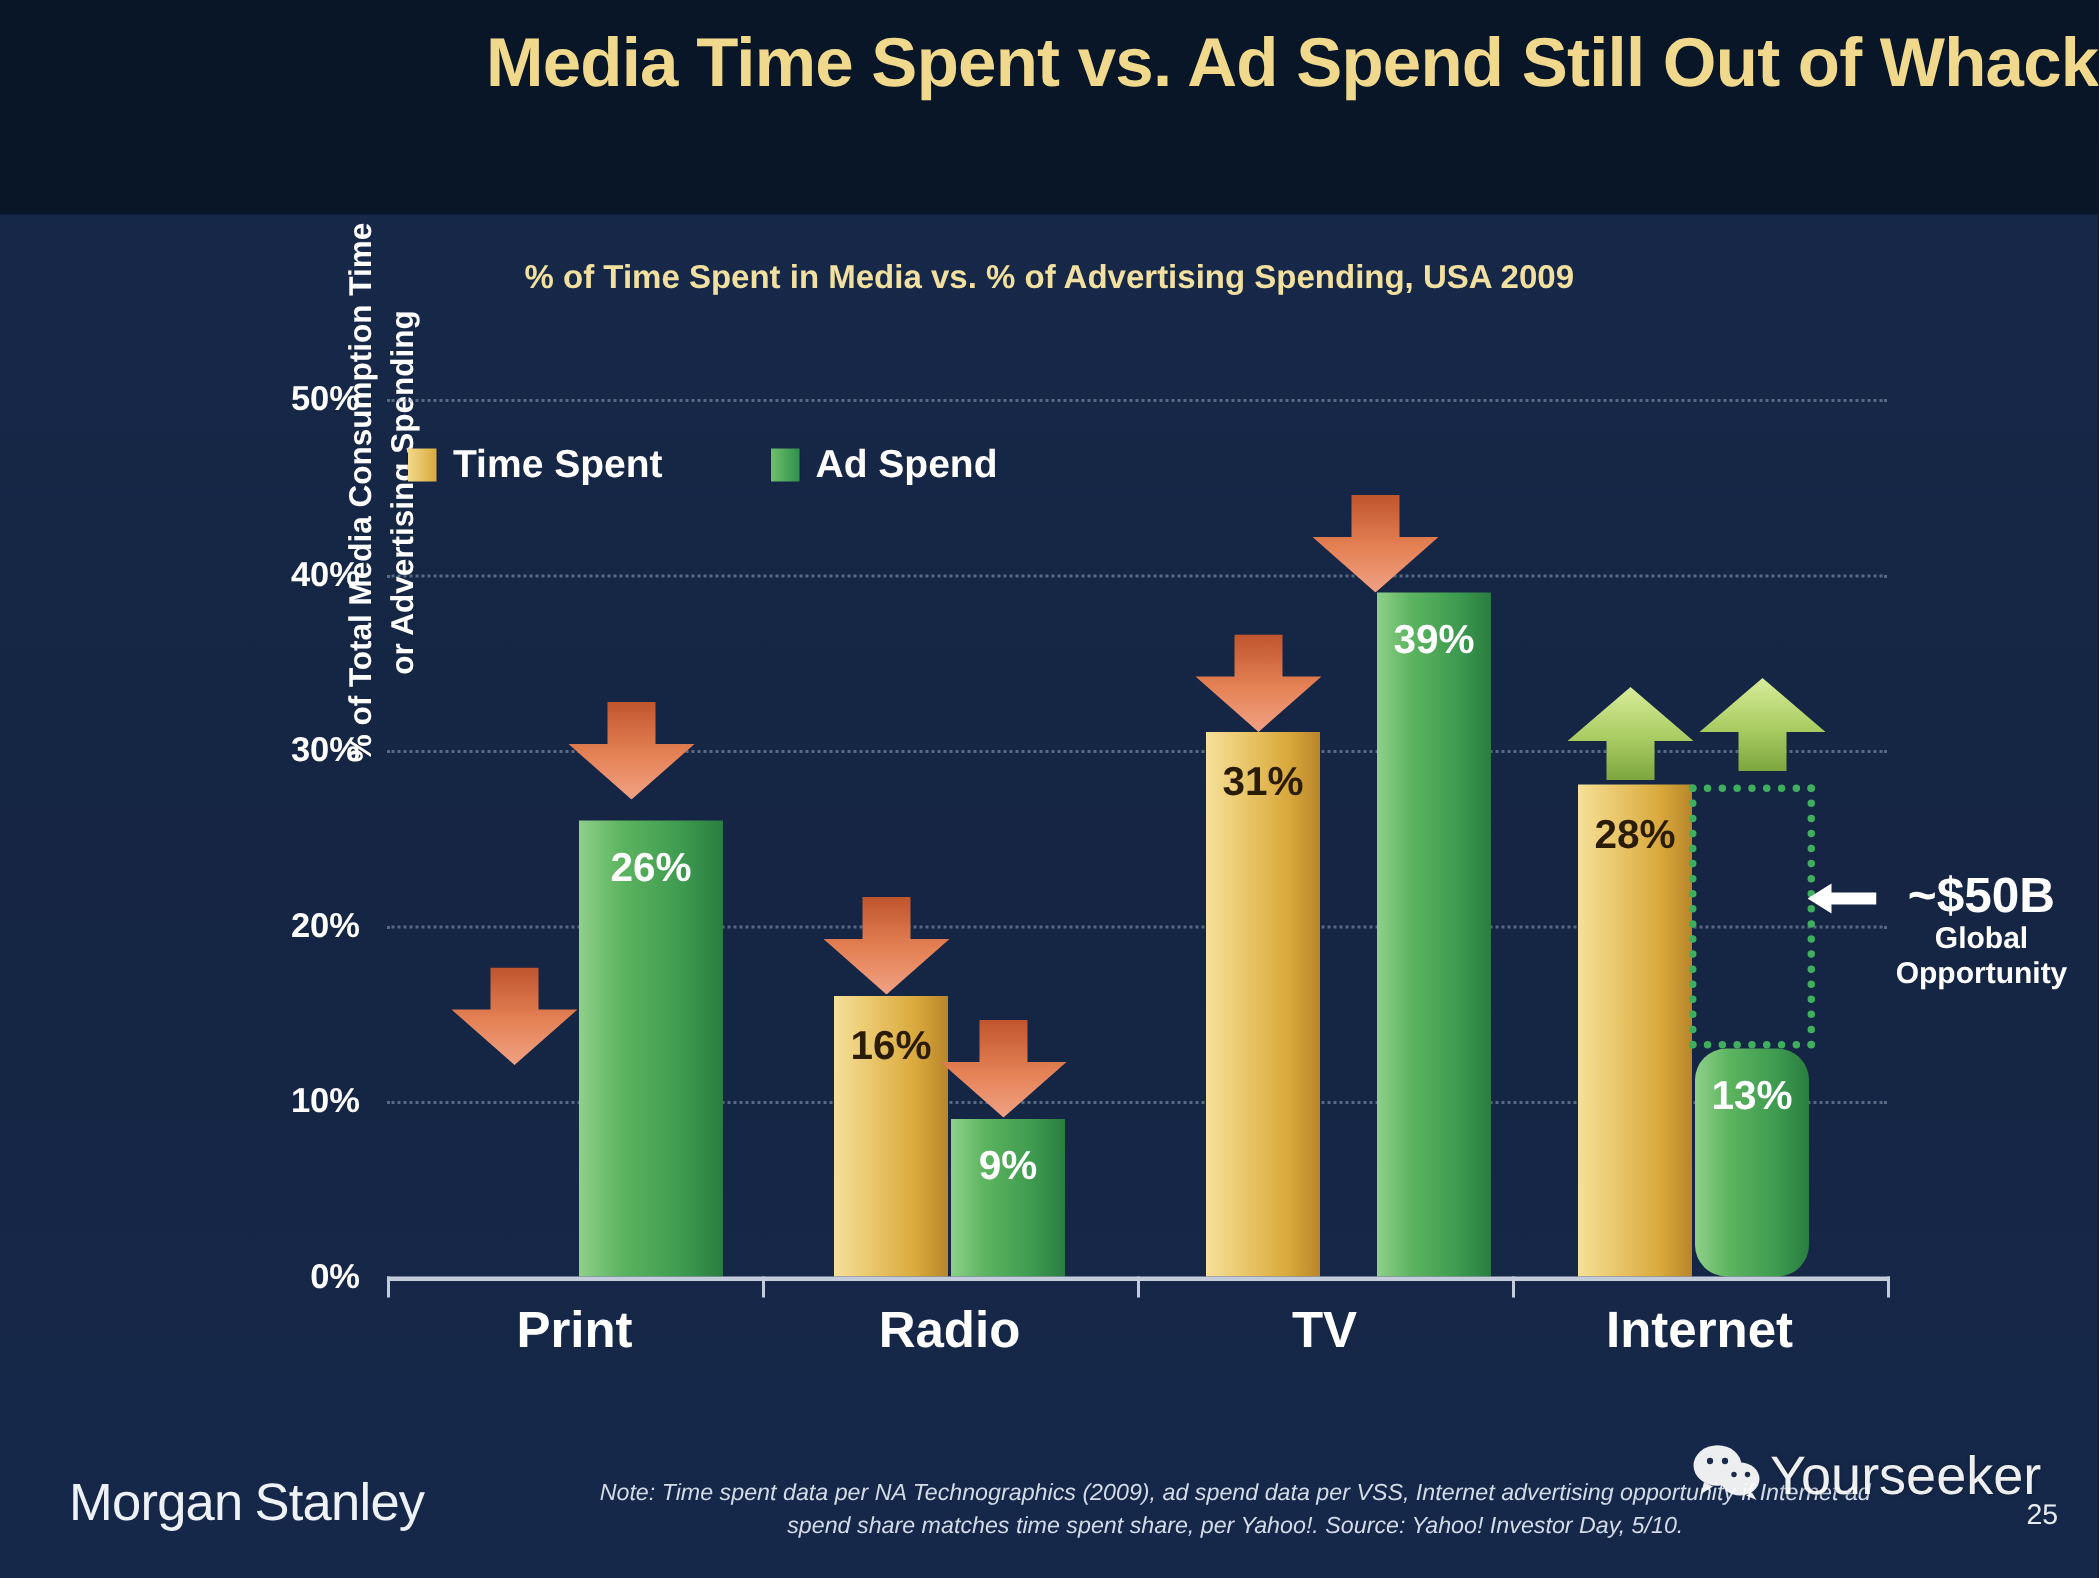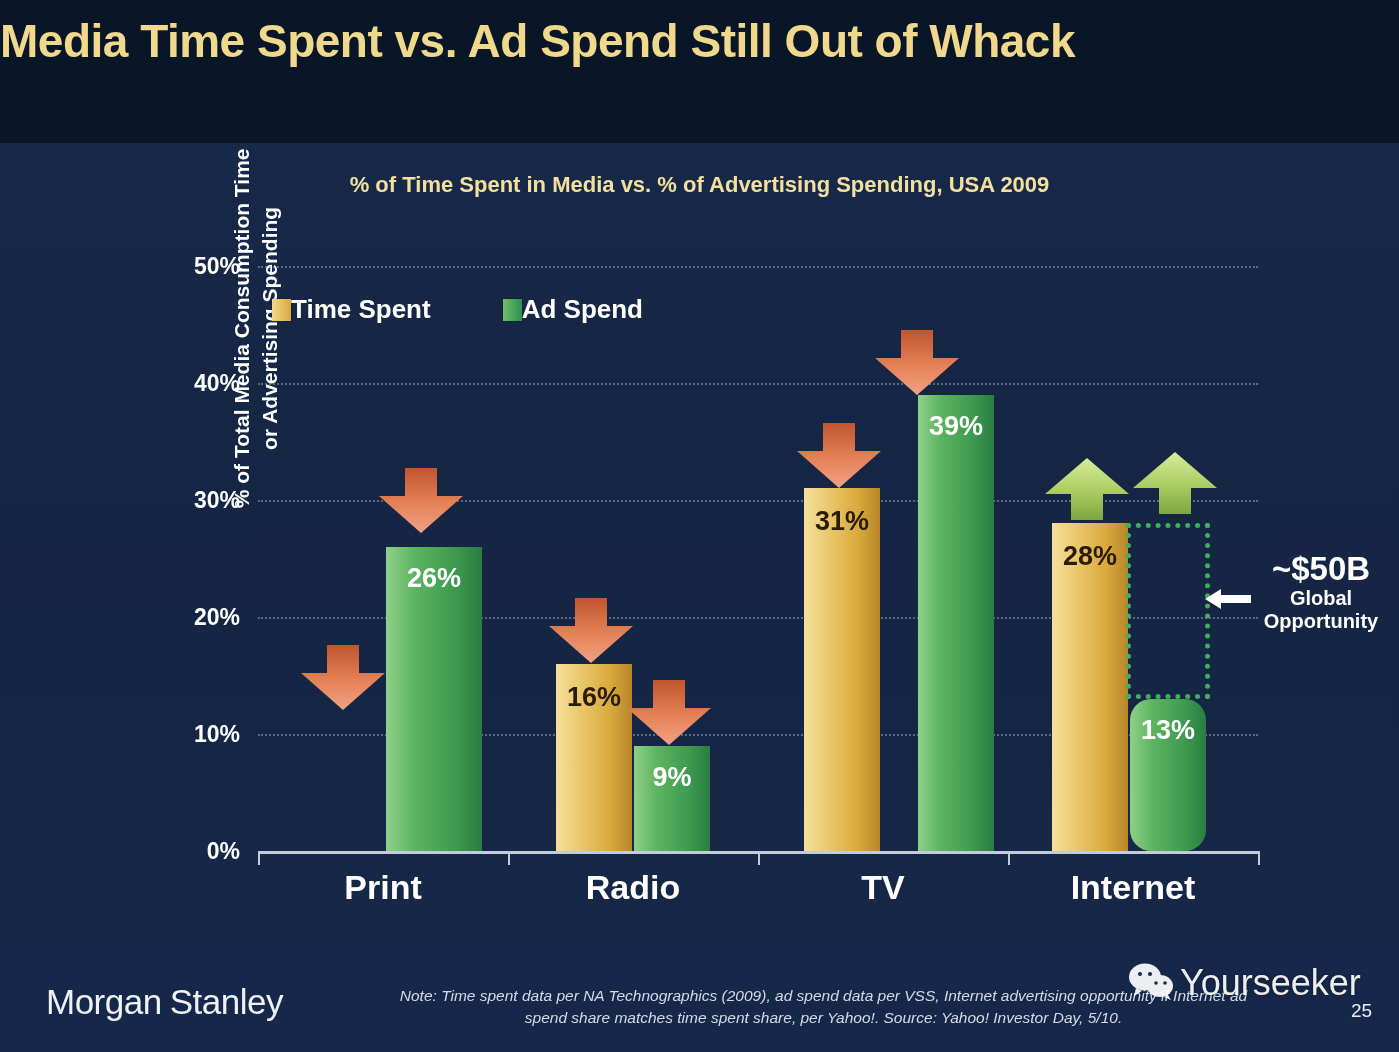--- a/index.html
+++ b/index.html
@@ -21,7 +21,7 @@
   }
   #title{
     position:absolute;left:0;top:14px;width:1399px;
-    text-align:left;
+    text-align:right;
     font-size:46px;font-weight:bold;letter-spacing:-0.5px;
     color:#f0d98c;
     white-space:nowrap;

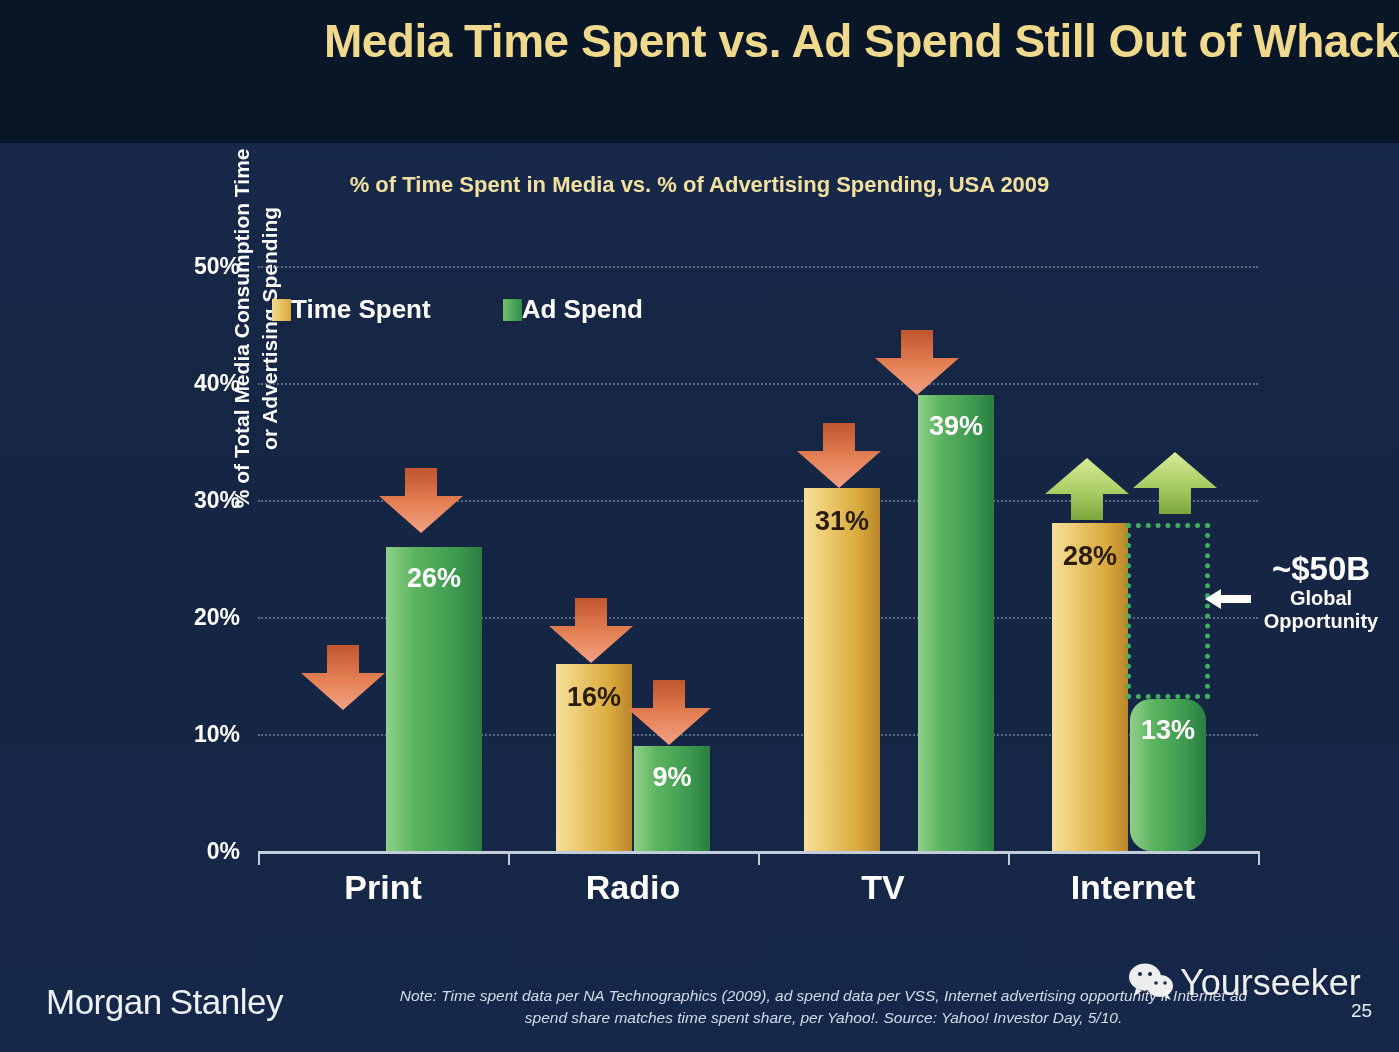--- a/index.html
+++ b/index.html
@@ -83,7 +83,7 @@
     position:absolute;left:272px;top:294px;
     display:flex;align-items:center;gap:72px;
   }
-  .legend-item{display:flex;align-items:center;}
+  .legend-item{display:flex;align-items:center;gap:11px;}
   .legend-swatch{
     width:19px;height:22px;display:block;
     box-shadow:0 0 1px rgba(0,0,0,.6);

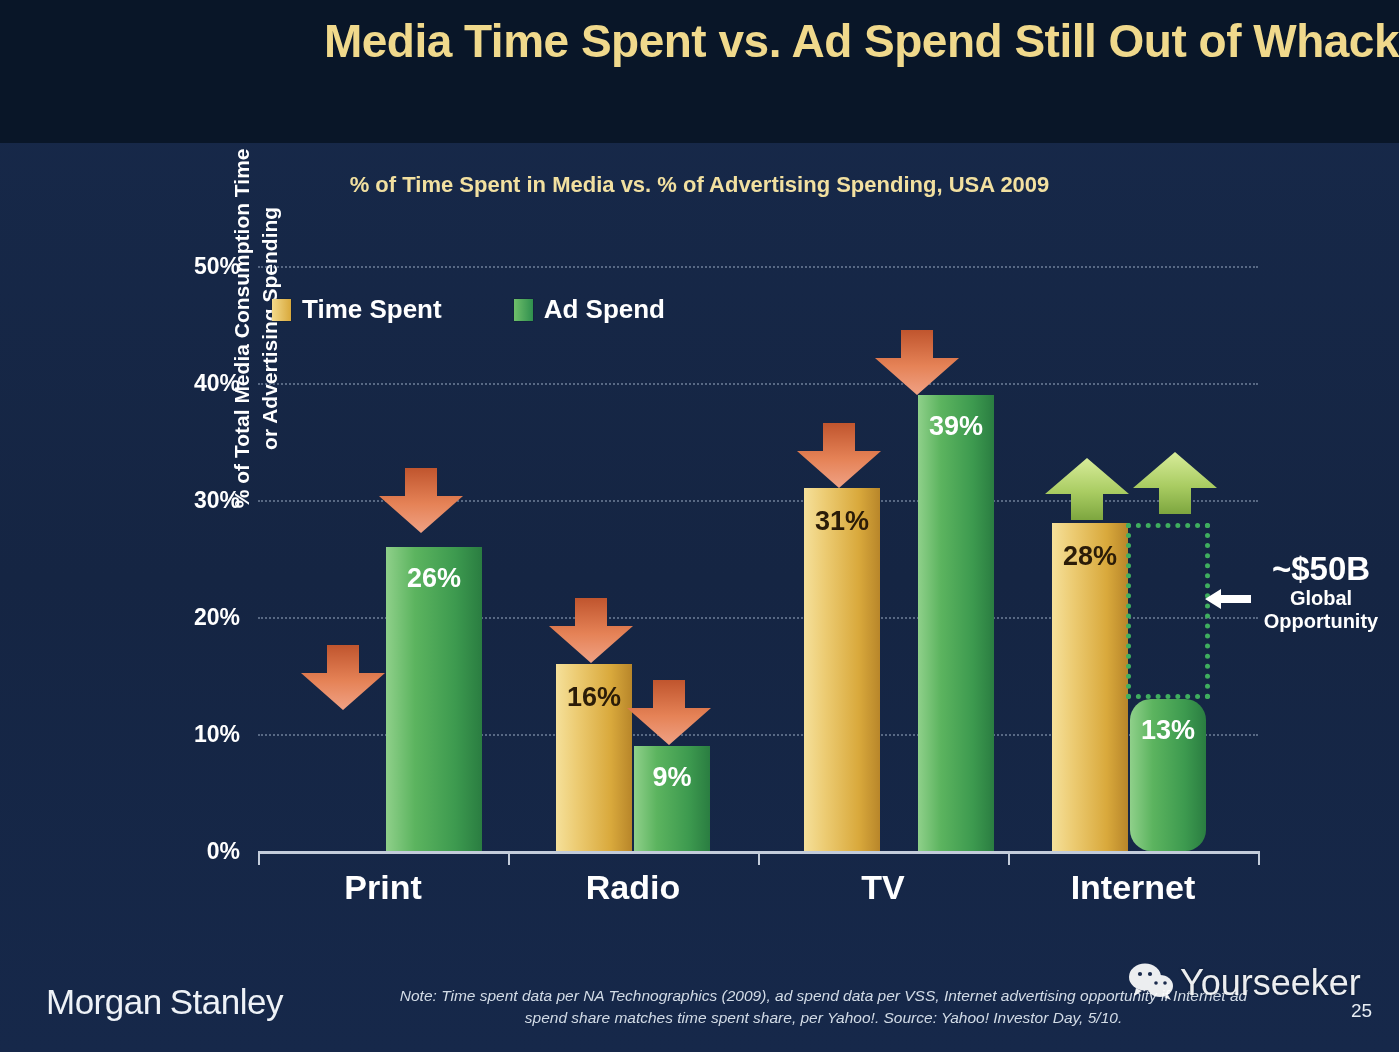--- a/index.html
+++ b/index.html
@@ -137,7 +137,7 @@
     position:absolute;left:1246px;top:552px;width:150px;
     text-align:center;color:#ffffff;
   }
-  #callout .big{font-size:33px;font-weight:bold;line-height:1.05;white-space:nowrap;}
+  #callout .big{font-size:33px;font-weight:bold;line-height:1.05;white-space:nowrap;margin-top:28px;}
   #callout .small{font-size:20px;font-weight:bold;line-height:1.18;}
   #callout-arrow{
     position:absolute;left:1205px;top:586px;

